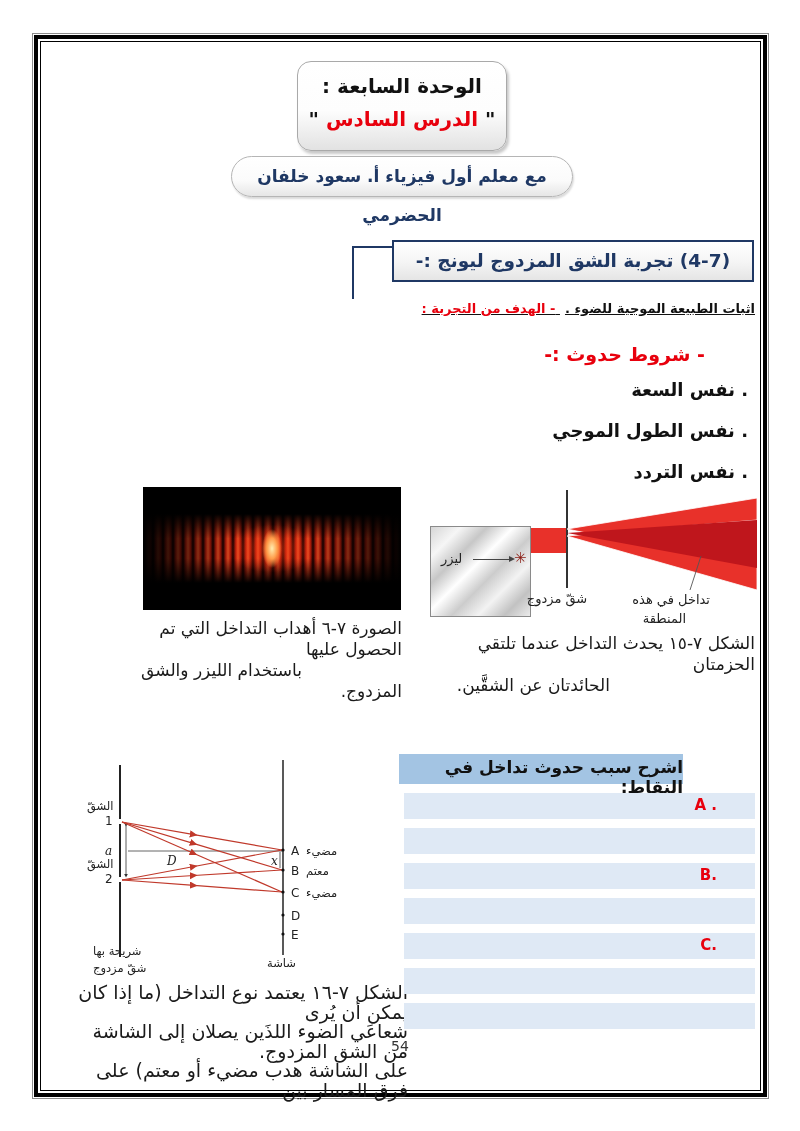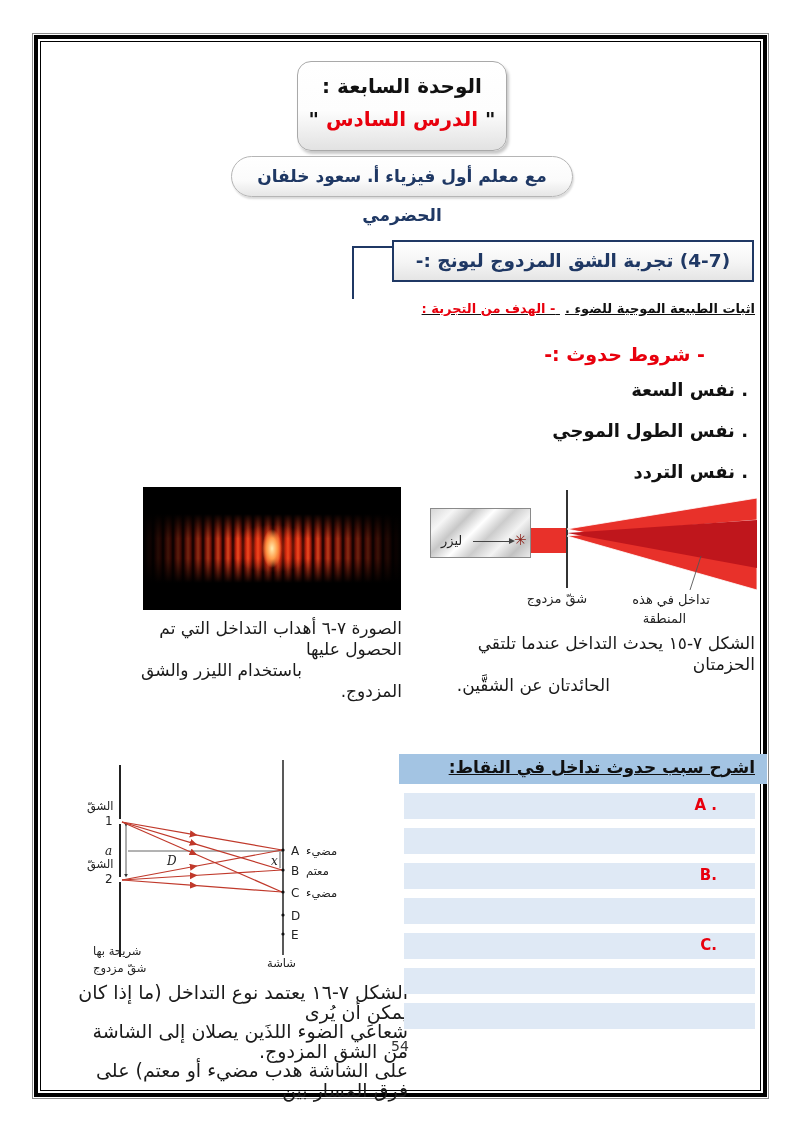--- a/index.html
+++ b/index.html
@@ -50,7 +50,7 @@
   .caption { position:absolute; color:#1a1a1a; font-size:17px; line-height:21px; direction:rtl; text-align:right; }
 
   
-  .laser-box { position:absolute; left:430px; top:508px; width:101px; height:50px;
+  .laser-box { position:absolute; left:430px; top:526px; width:101px; height:91px;
     border:1px solid #8a8a8a;
     background:linear-gradient(135deg,#d6d6d6 0%,#f6f6f6 16%,#c7c7c7 30%,#ffffff 44%,#cccccc 58%,#f3f3f3 72%,#c2c2c2 86%,#ebebeb 100%); }
   .laser-label { position:absolute; left:10px; top:24px; font-size:13px; color:#222; }

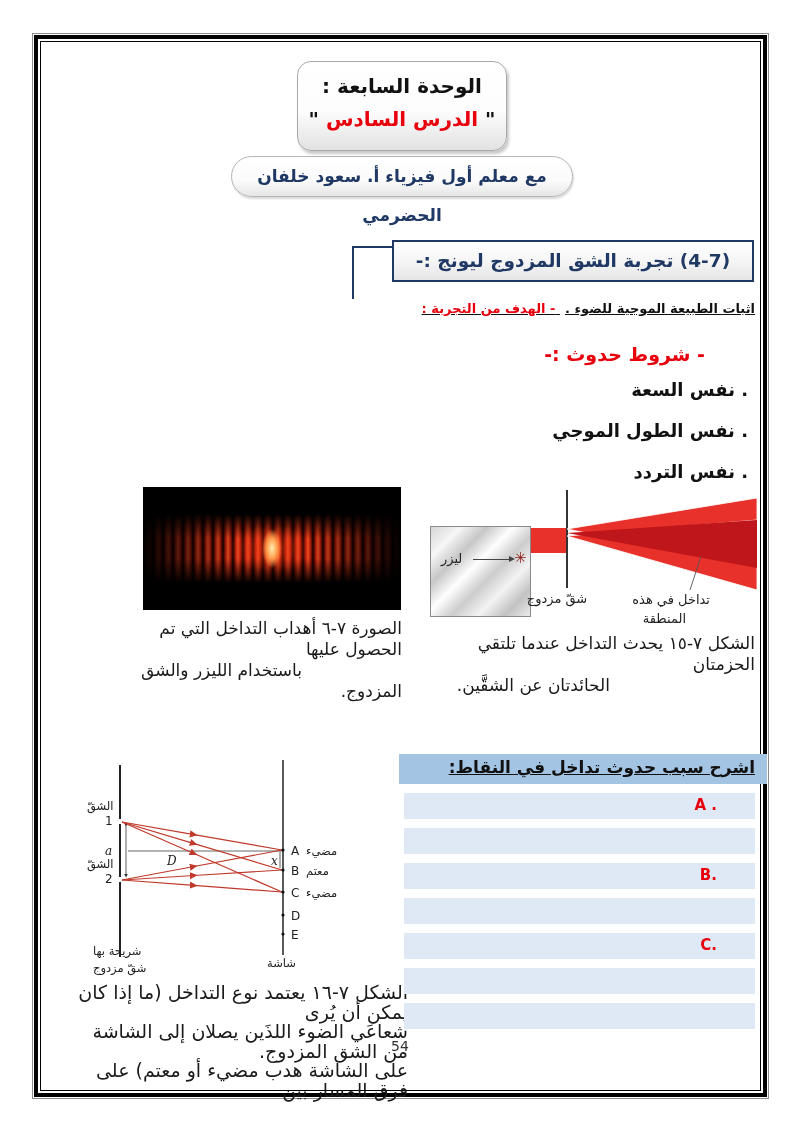--- a/index.html
+++ b/index.html
@@ -73,8 +73,8 @@
   .fig16 .ar { font-size:11.5px; }
 
   
-  .qa-bar { position:absolute; left:399px; top:754px; width:368px; height:30px; background:#a3c4e3;
-    color:#111; font-weight:bold; font-size:17px; direction:rtl; text-align:right; padding:3px 12px 0 0;text-decoration:underline; }
+  .qa-bar { position:absolute; left:399px; top:754px; width:284px; height:30px; background:#a3c4e3;
+    color:#111; font-weight:bold; font-size:17px; direction:rtl; text-align:right; padding:3px 0 0 0; }
   .qa-row { position:absolute; left:404px; width:351px; height:26px; background:#dfe9f5; }
   .qa-label { position:absolute; right:38px; top:3px; color:#e8000d; font-weight:bold; font-size:15px; direction:ltr; }
 

